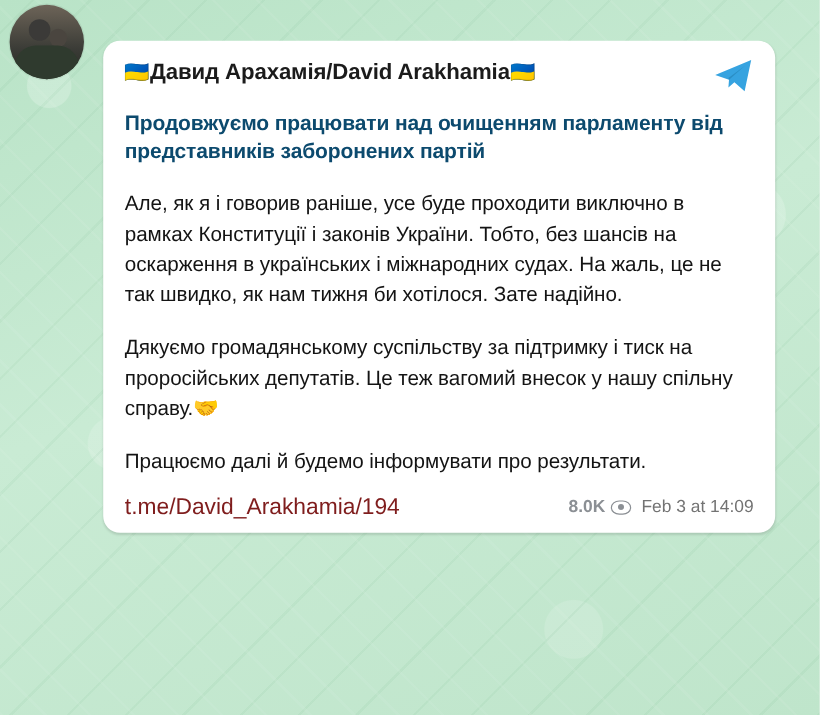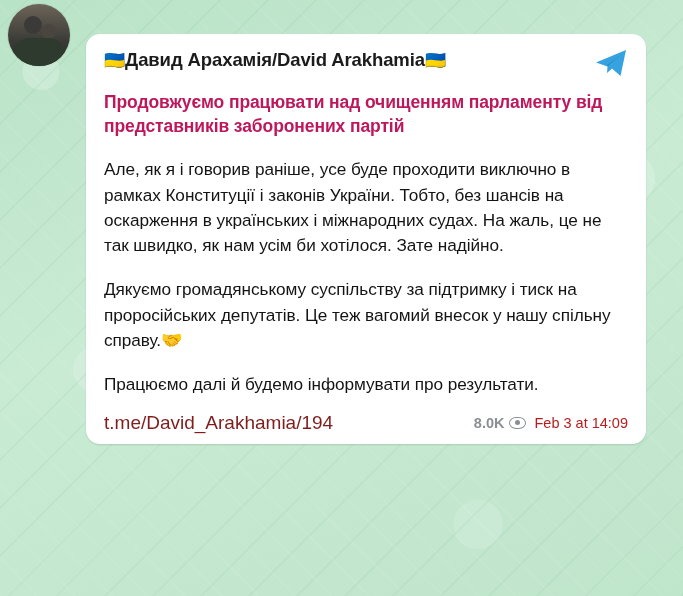--- a/index.html
+++ b/index.html
@@ -116,7 +116,7 @@
     margin-top: 10px;
     font-size: 17.5px;
     font-weight: bold;
-    color: #be185d;
+    color: #0c4a6e;
     line-height: 1.38;
     letter-spacing: -0.1px;
   }

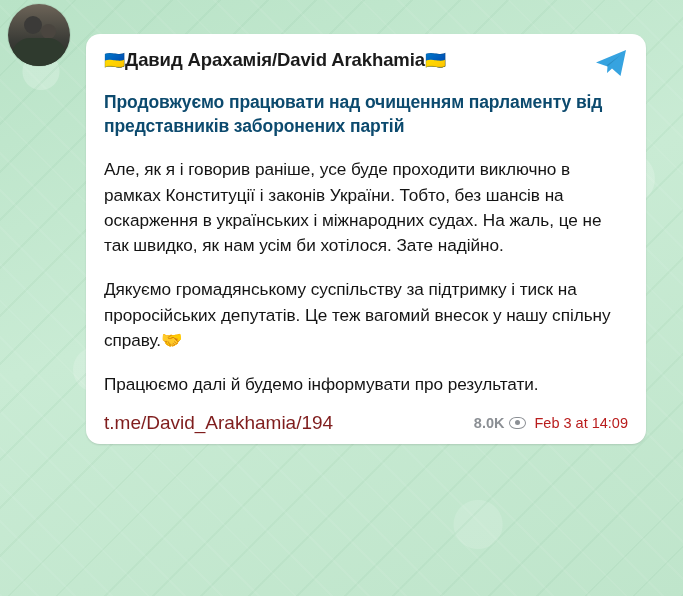--- a/index.html
+++ b/index.html
@@ -210,7 +210,7 @@
   <div class="post-title">Продовжуємо працювати над очищенням парламенту від представників заборонених партій</div>
 
 
-  <div class="para">Але, як я і говорив раніше, усе буде проходити виключно в рамках Конституції і законів України. Тобто, без шансів на оскарження в українських і міжнародних судах. На жаль, це не так швидко, як нам усім би хотілося. Зате надійно.</div>
+  <div class="para">Але, як я і говорив раніше, усе буде проходити виключно в рамках Конституції і законів України. Тобто, без шансів на оскарження в українських і міжнародних судах. На жаль, це не так швидко, як нам тижня би хотілося. Зате надійно.</div>
 
   <div class="para">
     <span>Дякуємо громадянському суспільству за підтримку і тиск на проросійських депутатів. Це теж вагомий внесок у нашу спільну справу.</span><span>🤝</span>

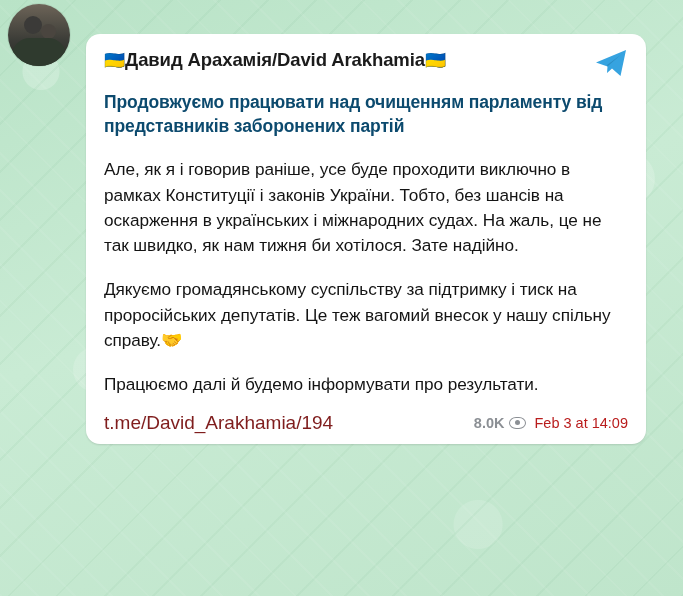--- a/index.html
+++ b/index.html
@@ -180,7 +180,7 @@
     border-radius: 50%;
     background: #8b8f94;
   }
-  .timestamp { color: #b91c1c; }
+  .timestamp { color: #737373; }
 </style>
 </head>
 <body>

